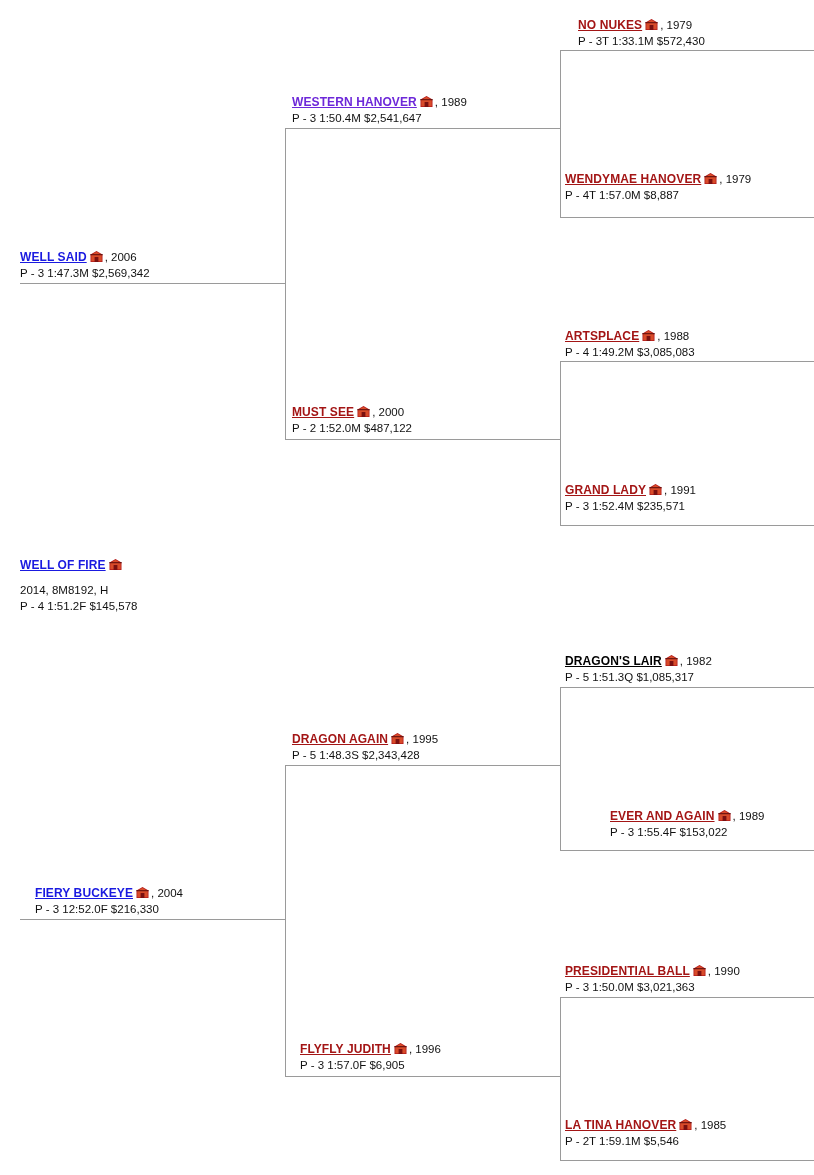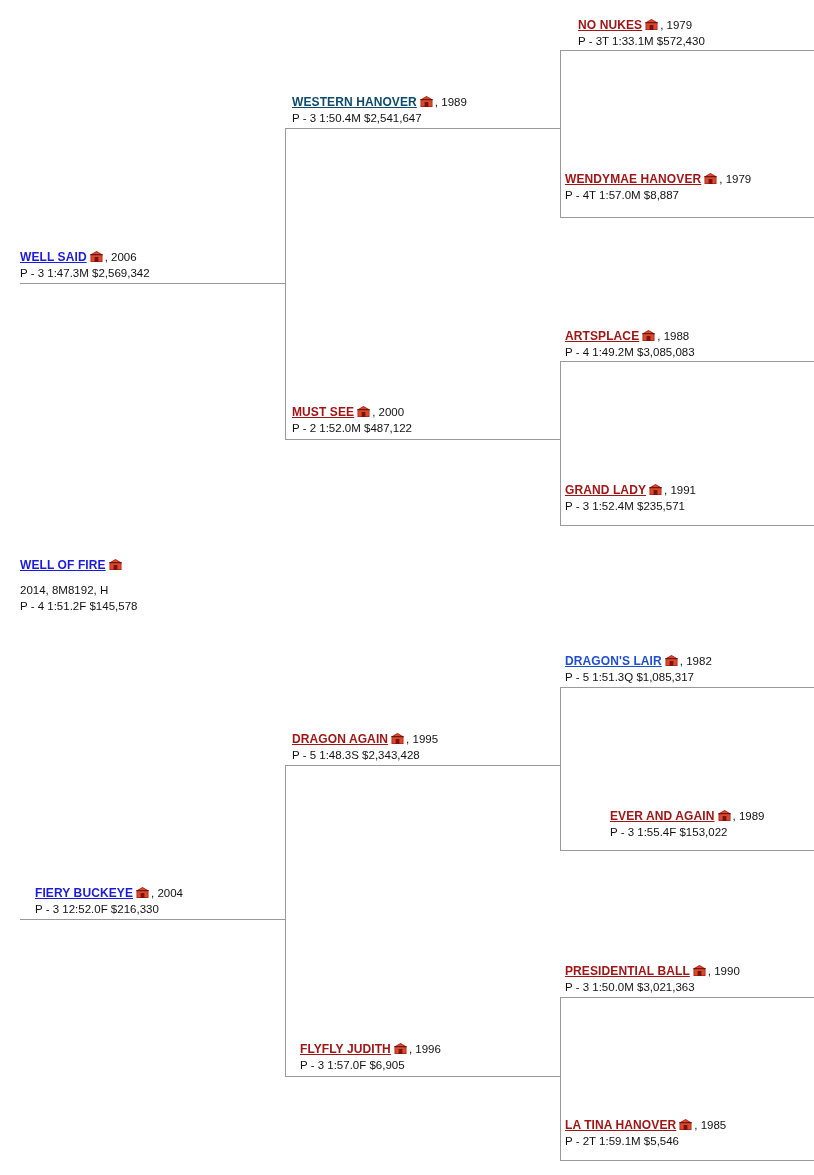--- a/index.html
+++ b/index.html
@@ -94,7 +94,7 @@
 </div>
 
 <div class="node" style="left:292px; top:95px;">
-  <div><a class="name red" style="text-decoration:underline;color:#0c4a6e">WESTERN HANOVER</a><span class="barn"><svg width="13" height="11" viewBox="0 0 13 11">
+  <div><a class="name red" style="text-decoration:underline;color:#6d28d9">WESTERN HANOVER</a><span class="barn"><svg width="13" height="11" viewBox="0 0 13 11">
           <polygon points="6.5,0 12.5,3.6 12.5,11 0.5,11 0.5,3.6" fill="#b31b1b"></polygon>
           <polygon points="6.5,0.8 11.7,4 11.7,10.3 1.3,10.3 1.3,4" fill="#d84b2a"></polygon>
           <rect x="4.6" y="6" width="3.8" height="5" fill="#7a1010"></rect>

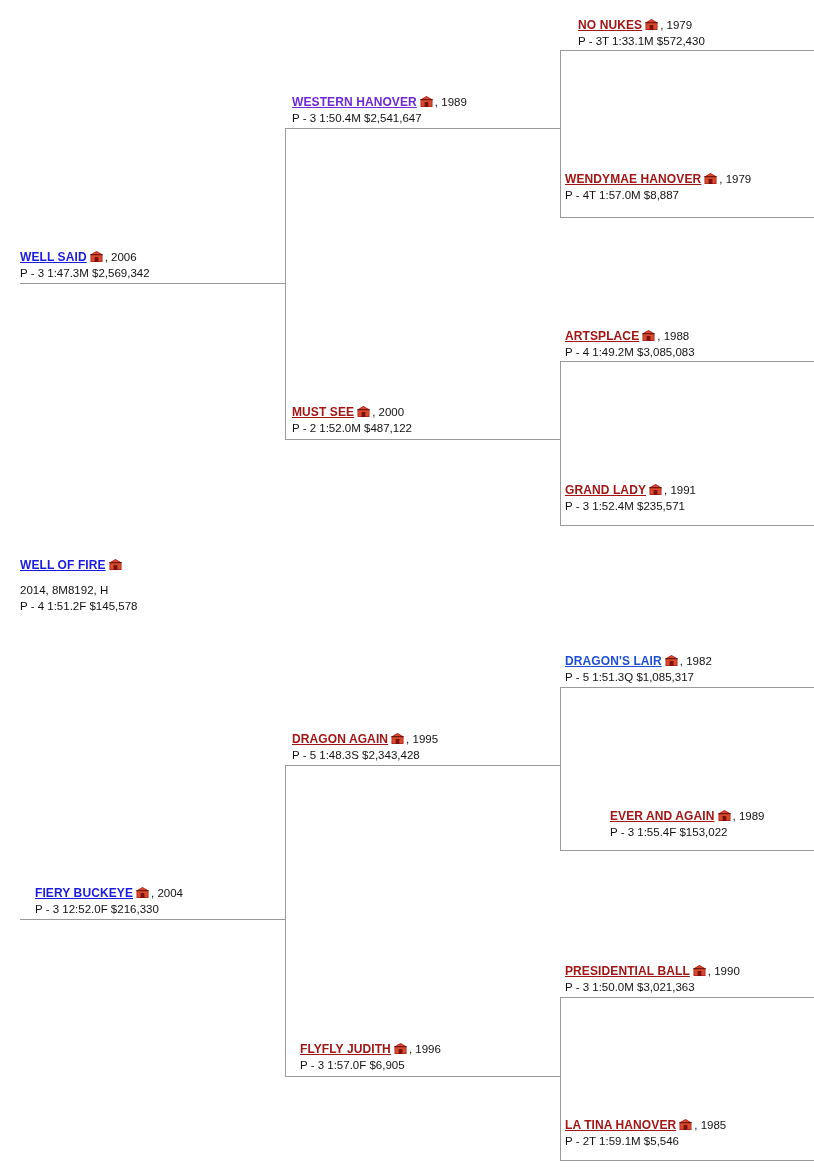--- a/index.html
+++ b/index.html
@@ -165,7 +165,7 @@
 </div>
 
 <div class="node" style="left:565px; top:654px;">
-  <div><a class="name red" style="color:#1d4ed8">DRAGON'S LAIR</a><span class="barn"><svg width="13" height="11" viewBox="0 0 13 11">
+  <div><a class="name red" style="color:#000000">DRAGON'S LAIR</a><span class="barn"><svg width="13" height="11" viewBox="0 0 13 11">
           <polygon points="6.5,0 12.5,3.6 12.5,11 0.5,11 0.5,3.6" fill="#b31b1b"></polygon>
           <polygon points="6.5,0.8 11.7,4 11.7,10.3 1.3,10.3 1.3,4" fill="#d84b2a"></polygon>
           <rect x="4.6" y="6" width="3.8" height="5" fill="#7a1010"></rect>

